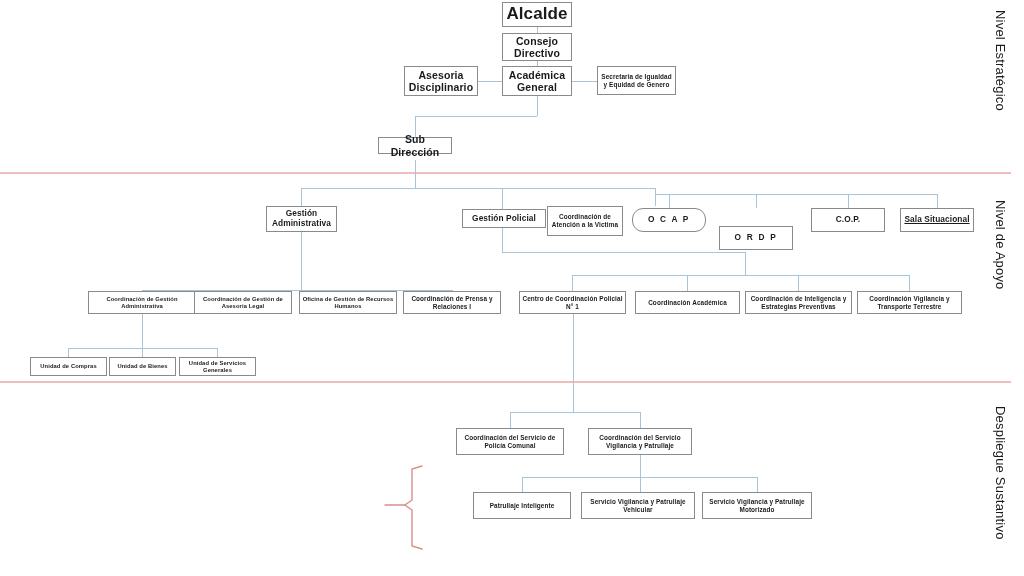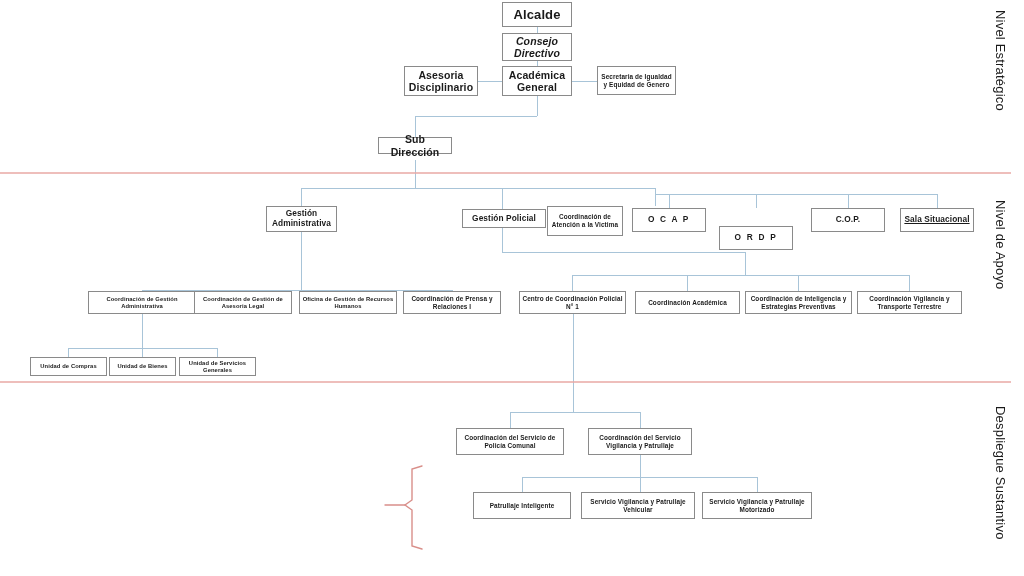--- a/index.html
+++ b/index.html
@@ -41,7 +41,7 @@
     padding: 1px 2px;
     letter-spacing: 0.1px;
   }
-  .sz-xl { font-size: 13px; }
+  .sz-xl { font-size: 17px; }
   .sz-lg { font-size: 10.5px; }
   .sz-md { font-size: 8.3px; }
   .sz-sm { font-size: 6.4px; }

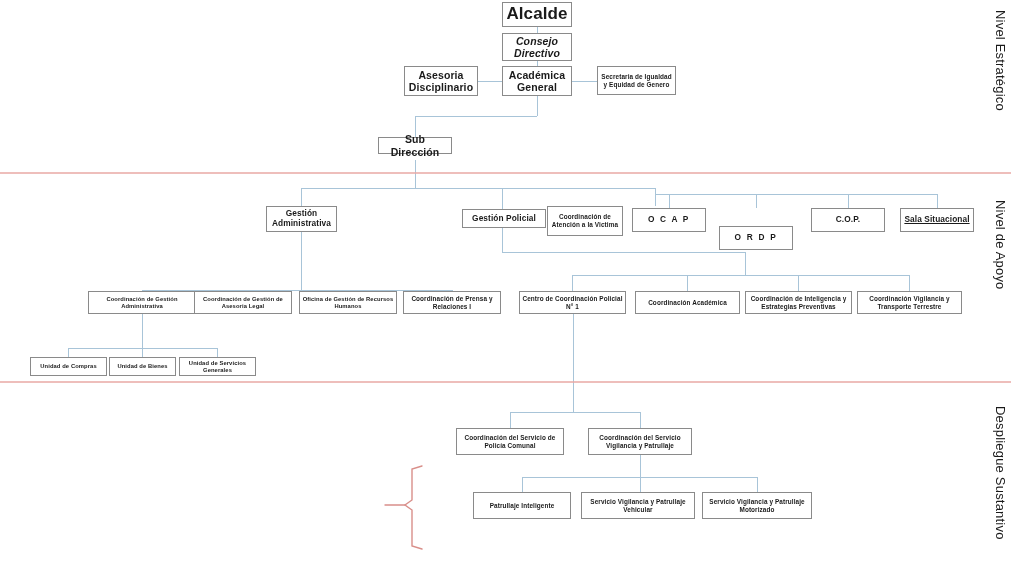--- a/index.html
+++ b/index.html
@@ -146,7 +146,7 @@
     <span>Alcalde</span>
   </div>
 
-  <div class="node sz-lg" style="left:502px; top:33px; width:70px; height:28px;font-style:italic;">
+  <div class="node sz-lg" style="left:502px; top:33px; width:70px; height:28px;">
     <span>Consejo Directivo</span>
   </div>
 

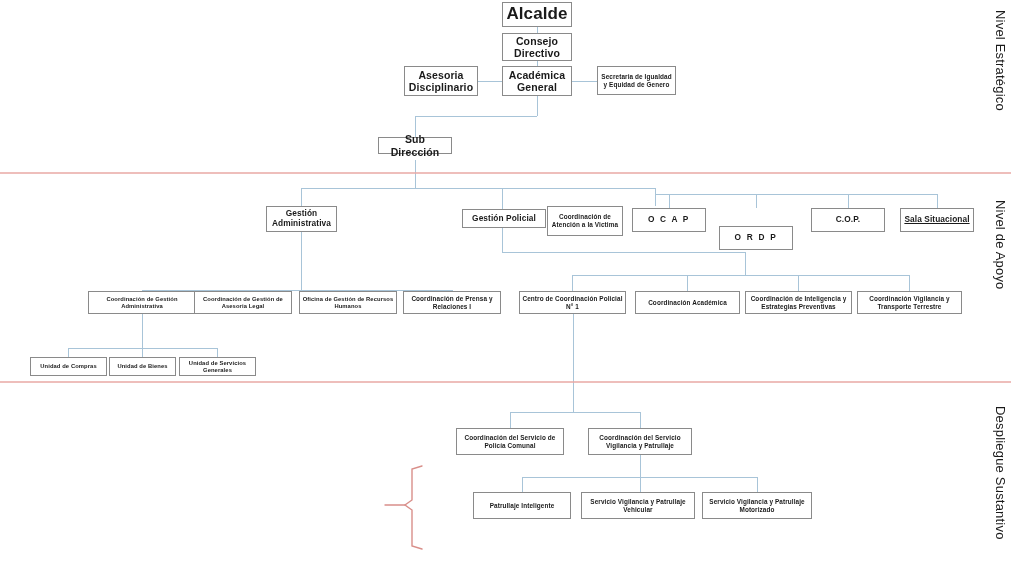--- a/index.html
+++ b/index.html
@@ -178,7 +178,7 @@
     <span>Coordinación de Atención a la Victima</span>
   </div>
 
-  <div class="node sz-md tracked" style="left:632px; top:208px; width:74px; height:24px;">
+  <div class="node sz-md tracked" style="left:632px; top:208px; width:74px; height:24px;border-radius:11px;">
     <span>O C A P</span>
   </div>
 

